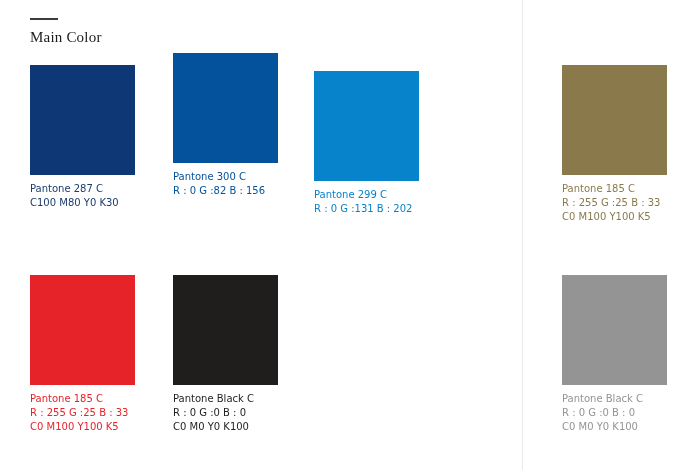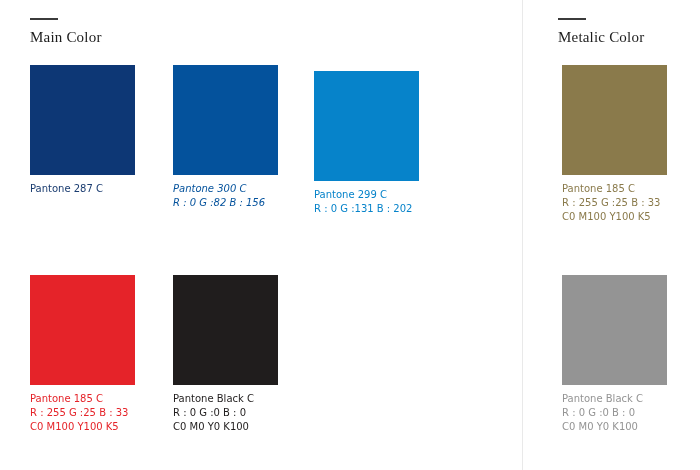--- a/index.html
+++ b/index.html
@@ -118,10 +118,6 @@
     </div>
   </div>
 
-  <div class="section section-metalic">
-    <div class="rule"></div>
-    <div class="section-title">Metalic Color</div>
-  </div>
 
   <div class="swatch-cell" style="left:562px; top:65px;">
     <div class="swatch" style="background-color: rgb(138, 122, 75);"></div>

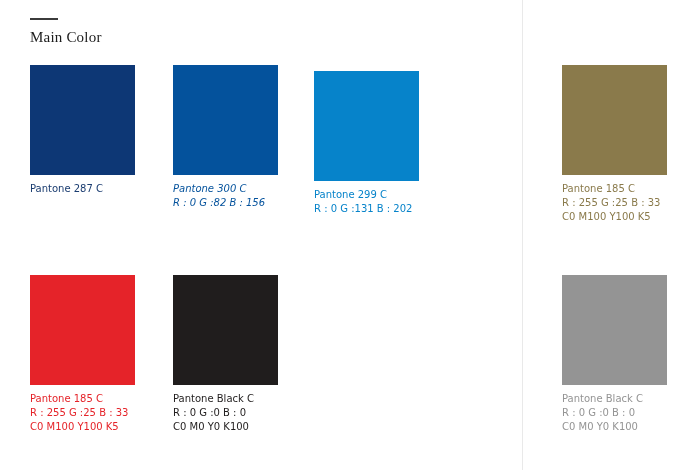--- a/index.html
+++ b/index.html
@@ -84,7 +84,7 @@
     </div>
   </div>
 
-  <div class="swatch-cell" style="left:173px; top:65px;font-style:italic;">
+  <div class="swatch-cell" style="left:173px; top:53px;">
     <div class="swatch" style="background-color: rgb(4, 82, 156);"></div>
     <div class="caption" style="color: rgb(4, 82, 156);">
       <span class="line">Pantone 300 C</span>

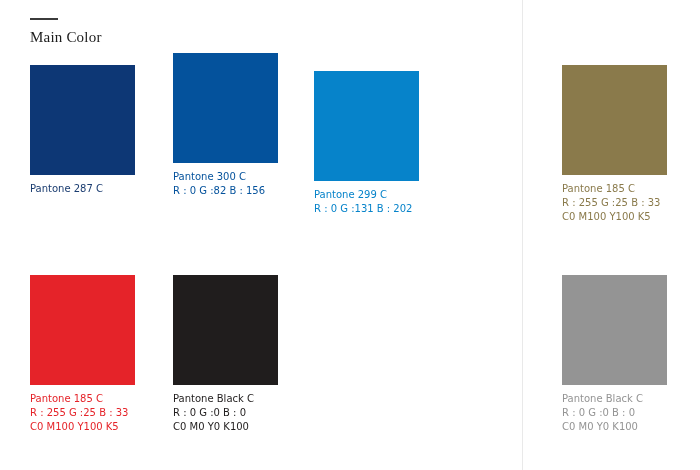--- a/index.html
+++ b/index.html
@@ -81,6 +81,7 @@
     <div class="swatch" style="background-color: rgb(13, 55, 117);"></div>
     <div class="caption" style="color: rgb(26, 60, 112);">
       <span class="line">Pantone 287 C</span>
+      <span class="line">C100  M80  Y0  K30</span>
     </div>
   </div>
 

